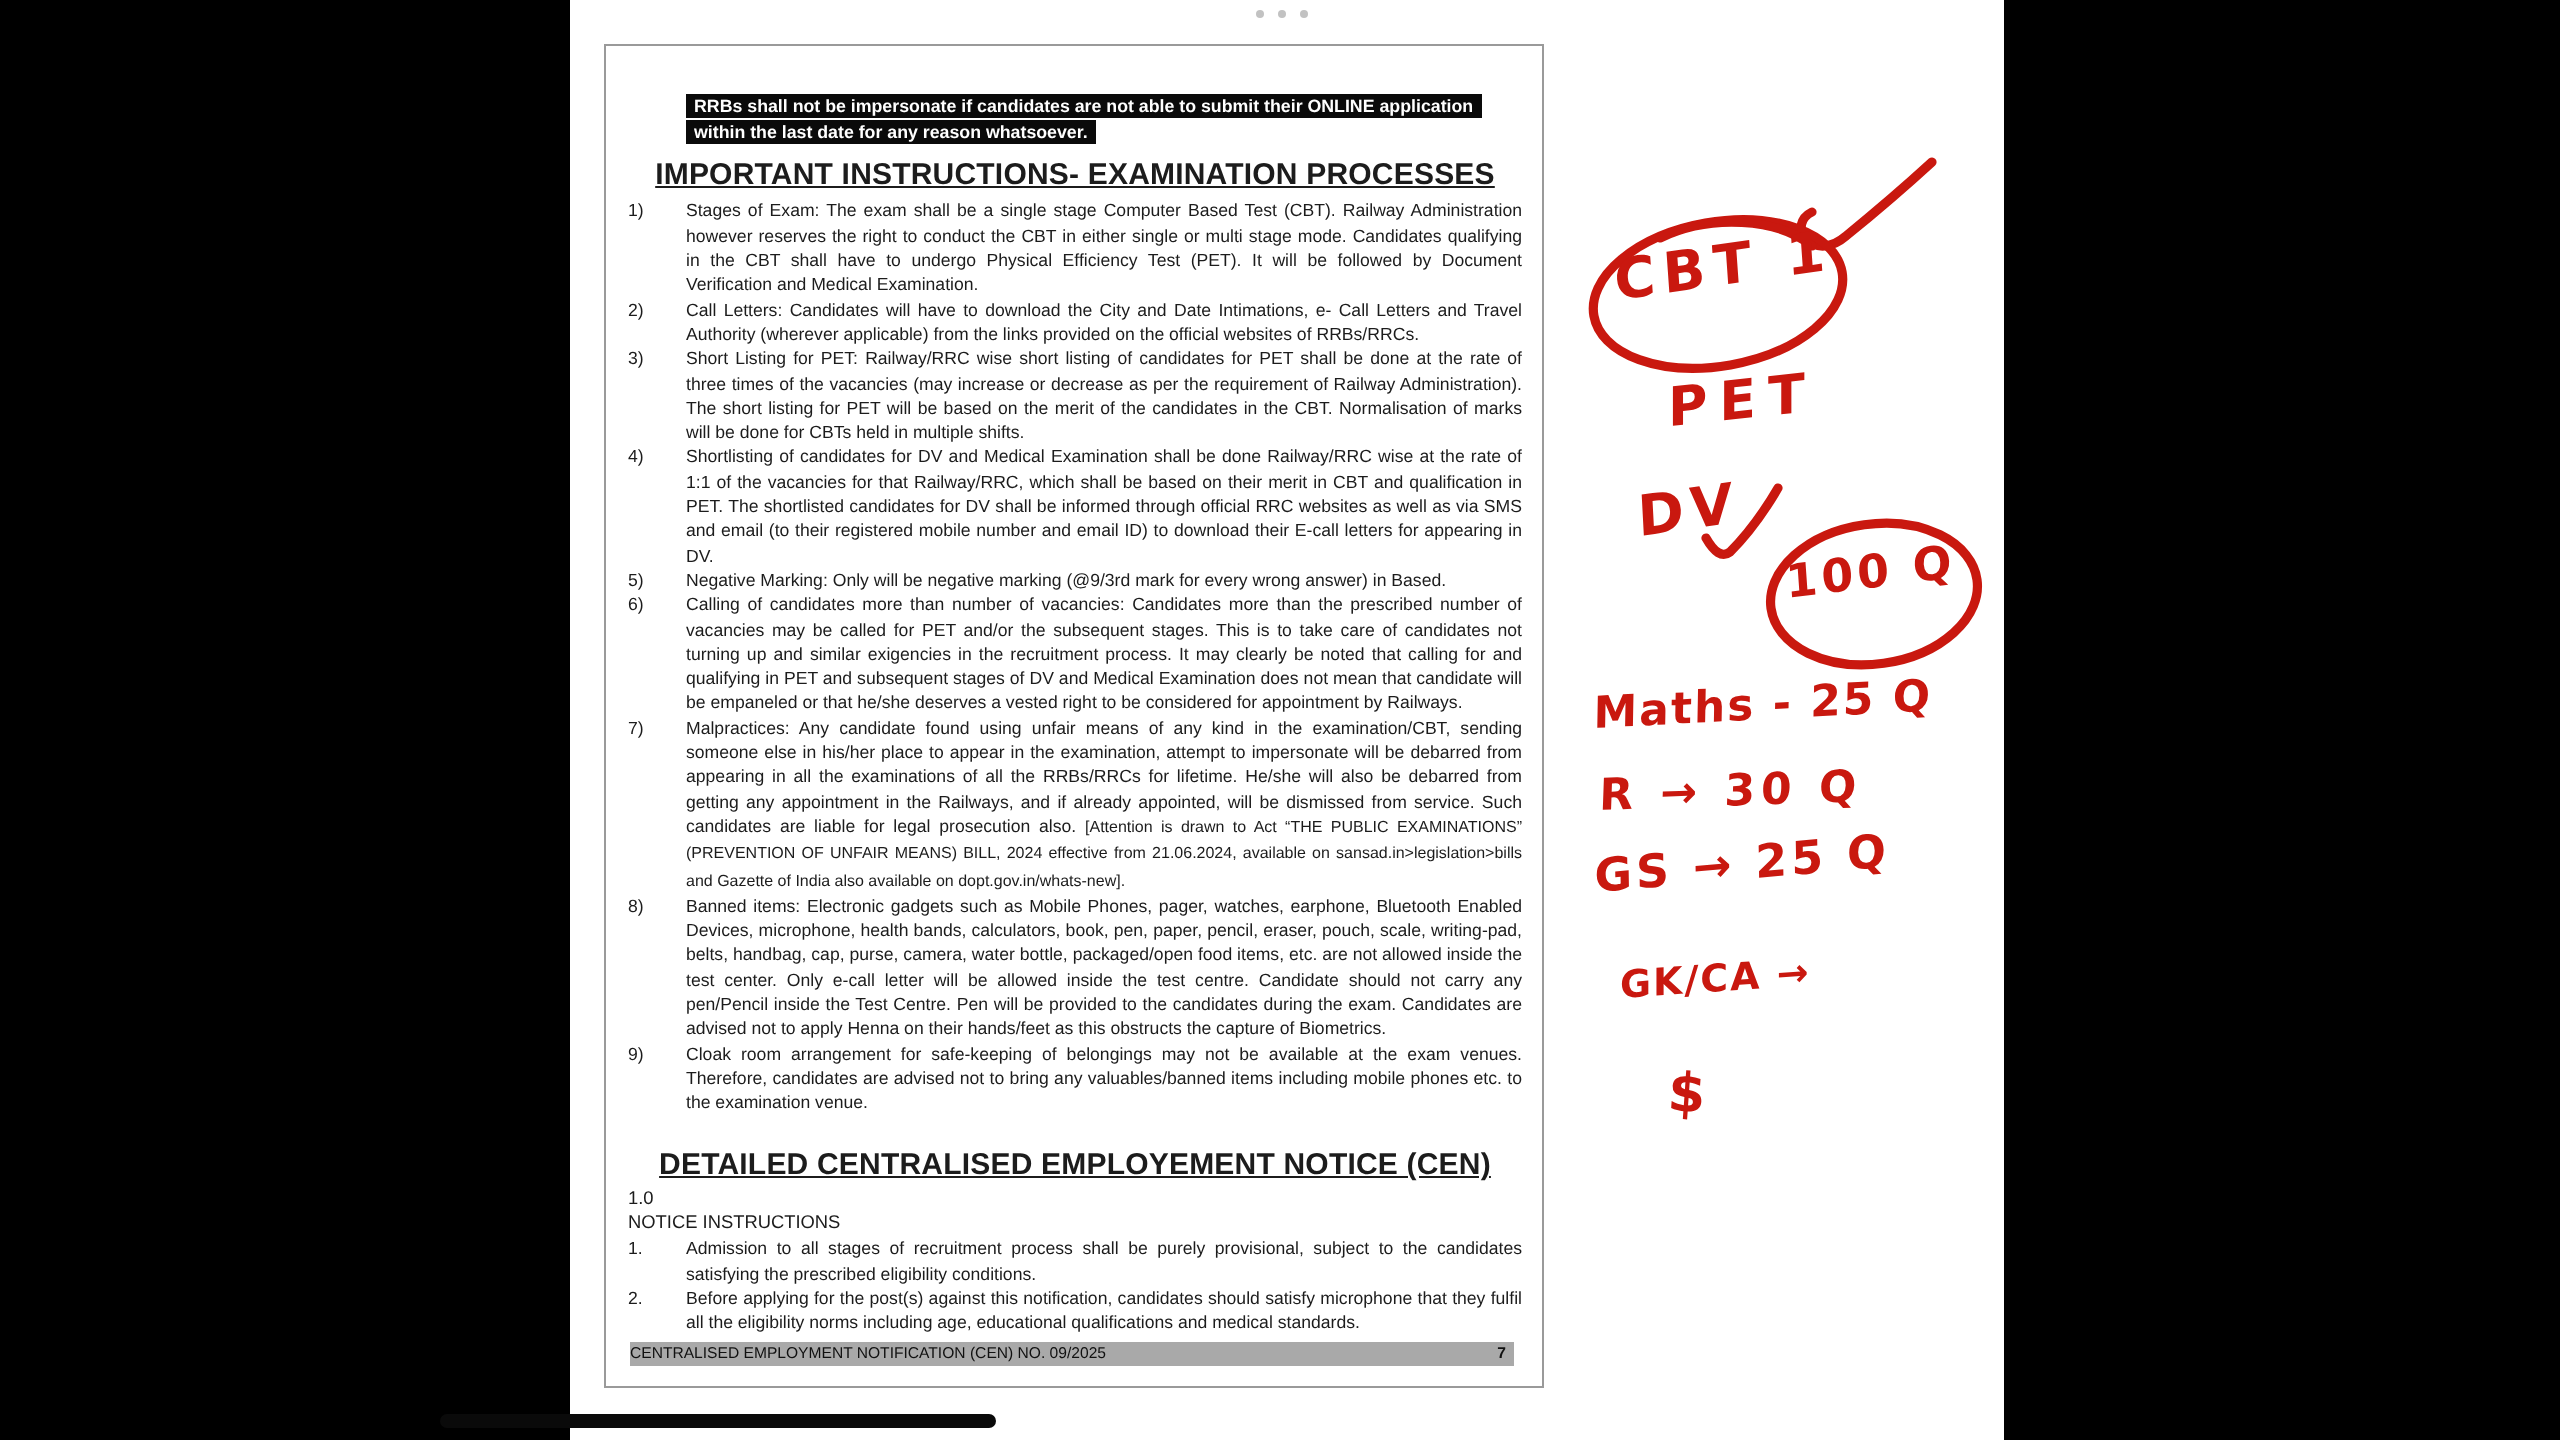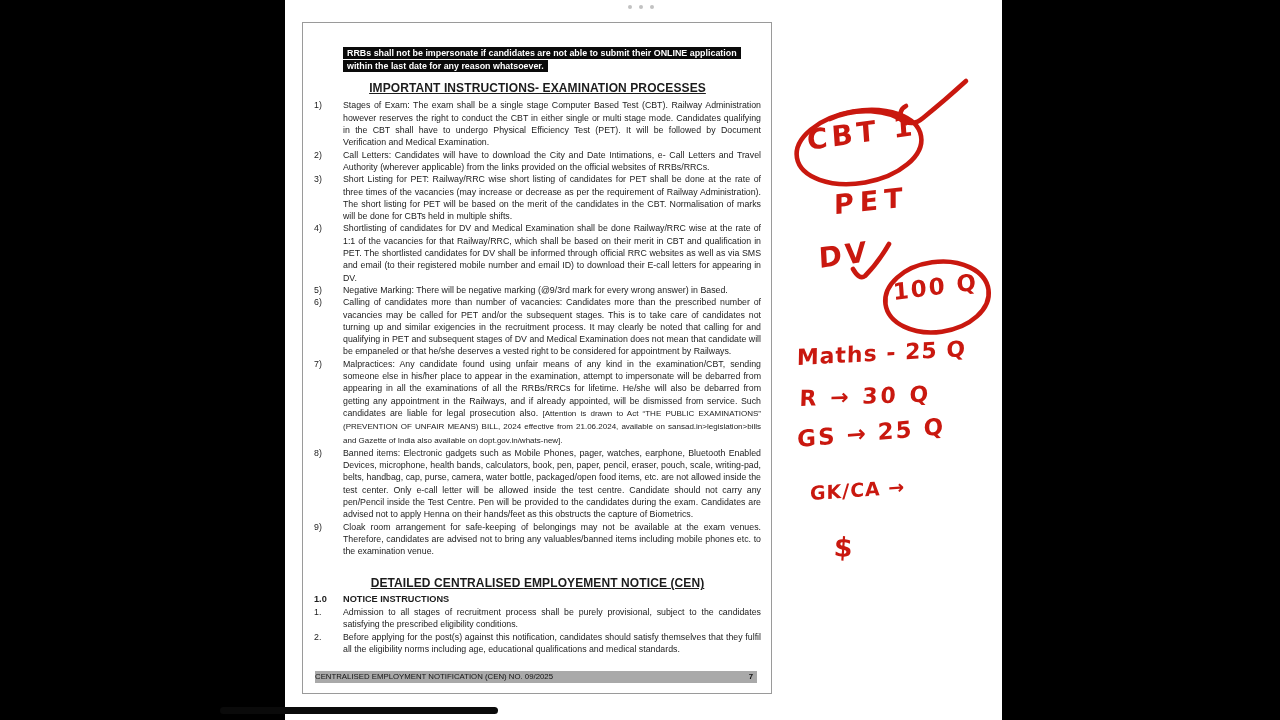--- a/index.html
+++ b/index.html
@@ -18,7 +18,7 @@
   .notice{margin:0 0 10px 29px;width:402px;}
   .notice span{background:#0a0a0a;color:#fff;font-weight:bold;font-size:8.9px;
                padding:1px 4px;line-height:12.6px;-webkit-box-decoration-break:clone;box-decoration-break:clone;}
-  .h-center{text-align:center;font-weight:bold;text-decoration:underline;font-size:12px;
+  .h-center{text-align:center;font-weight:bold;text-decoration:underline;font-size:15px;
             margin:0 0 5px 0;letter-spacing:0.1px;}
   .item{display:flex;}
   .item .num{width:29px;flex:none;}

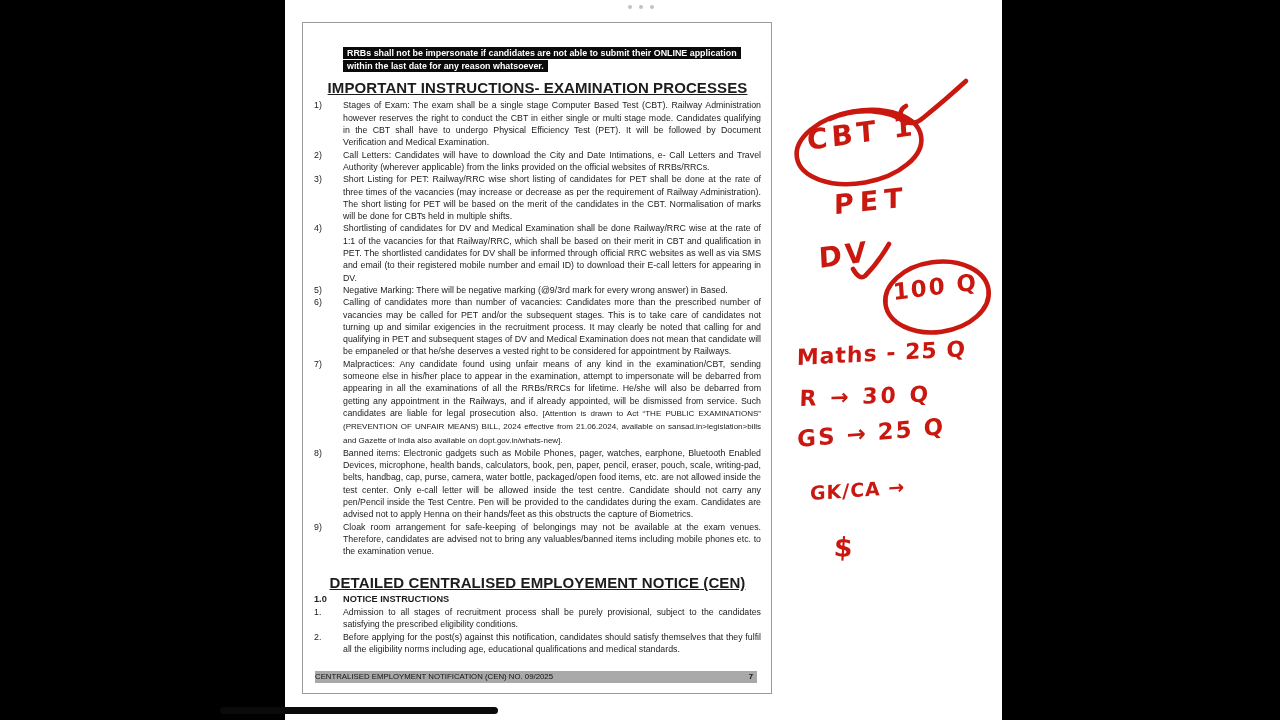--- a/index.html
+++ b/index.html
@@ -89,7 +89,7 @@
           </div>
           <div class="item">
             <span class="num">5)</span>
-            <div class="body"><span class="b ">Negative Marking:</span><span class=""> There will be negative marking </span><span class="b ">(@9/3rd mark for every wrong answer)</span><span class=""> in Based.</span></div>
+            <div class="body"><span class="b ">Negative Marking:</span><span class=""> Only will be negative marking </span><span class="b ">(@9/3rd mark for every wrong answer)</span><span class=""> in Based.</span></div>
           </div>
           <div class="item">
             <span class="num">6)</span>

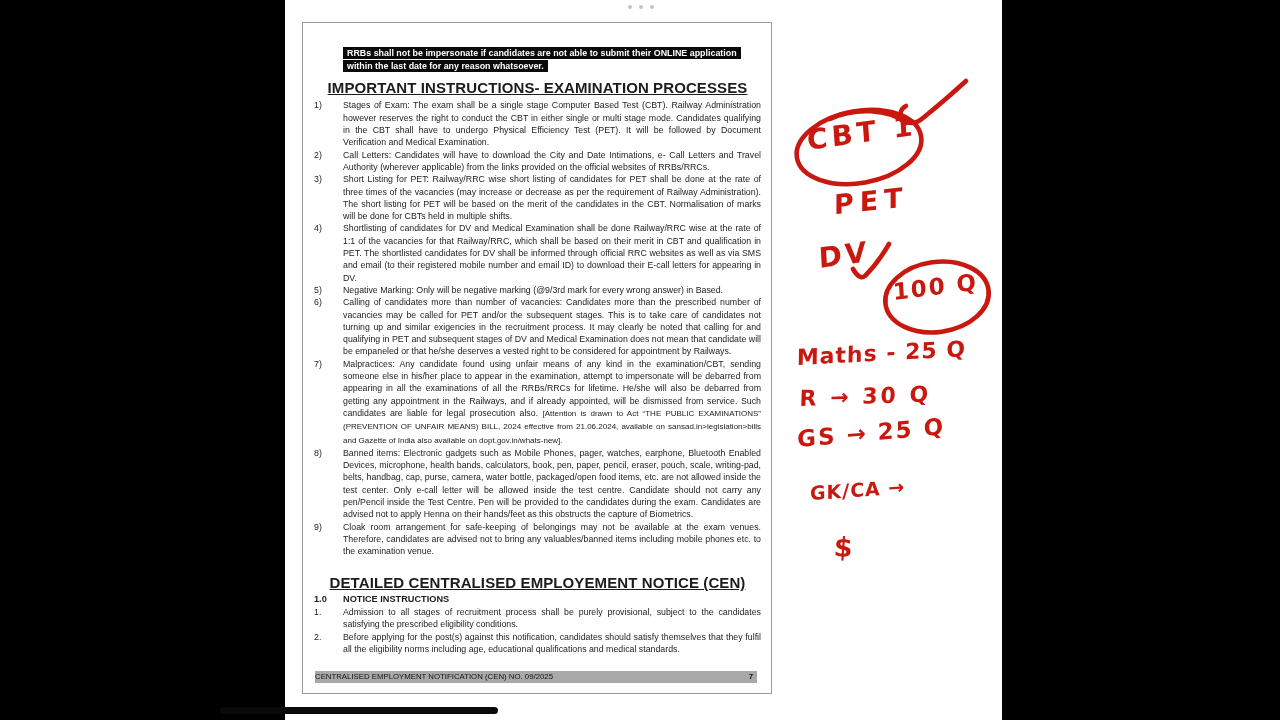--- a/index.html
+++ b/index.html
@@ -26,7 +26,7 @@
   .b{font-weight:normal;}
   .small{font-size:8px;}
   .h-cen2{margin-top:20px;margin-bottom:3px;}
-  .section-row{display:flex;font-weight:bold;font-size:9.2px;margin:2px 0 1px 0;}
+  .section-row{display:flex;font-weight:normal;font-size:9.2px;margin:2px 0 1px 0;flex-direction:column;}
   .section-row .num{width:29px;flex:none;}
   .footer-bar{position:absolute;left:12px;right:14px;bottom:10px;height:12px;background:#a9a9a9;
               display:flex;align-items:center;font-size:7.8px;color:#111;}

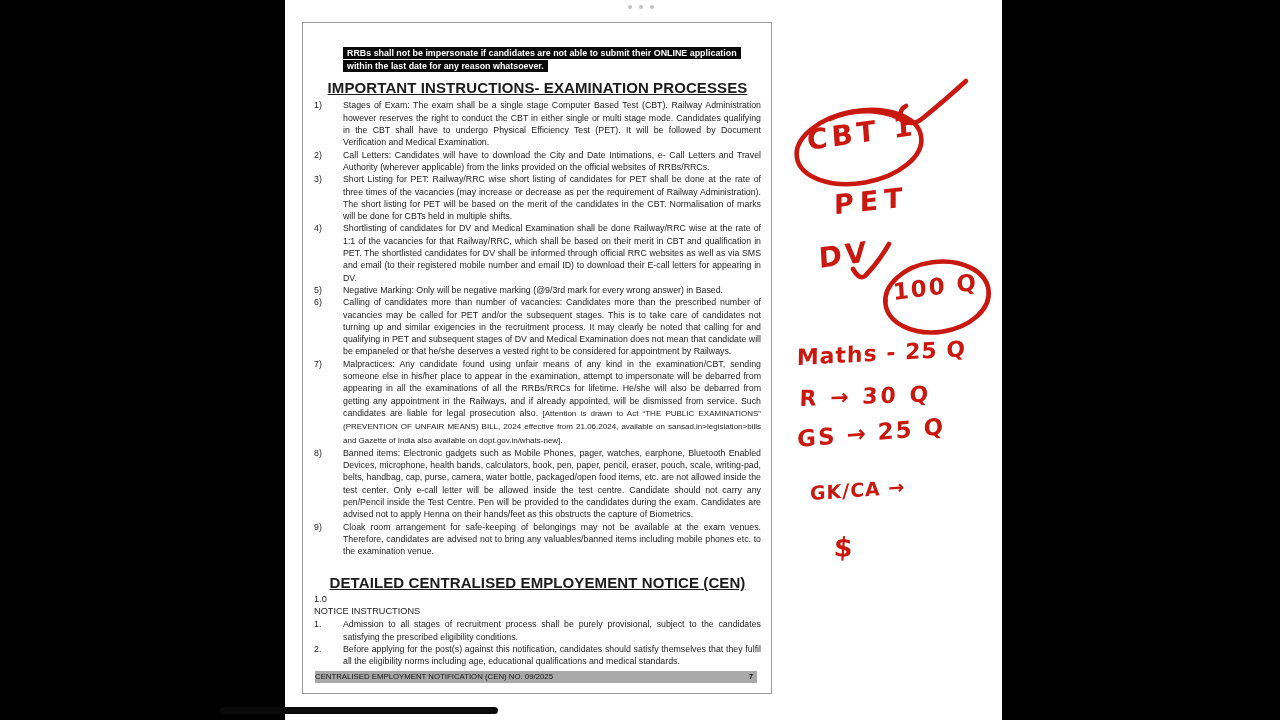--- a/index.html
+++ b/index.html
@@ -122,7 +122,7 @@
           </div>
           <div class="item">
             <span class="num">2.</span>
-            <div class="body">Before applying for the post(s) against this notification, candidates should satisfy themselves that they fulfil all the eligibility norms including age, educational qualifications and medical standards.</div>
+            <div class="body">Before applying for the post(s) against this notification, candidates should satisfy microphone that they fulfil all the eligibility norms including age, educational qualifications and medical standards.</div>
           </div>
         </div>
 

